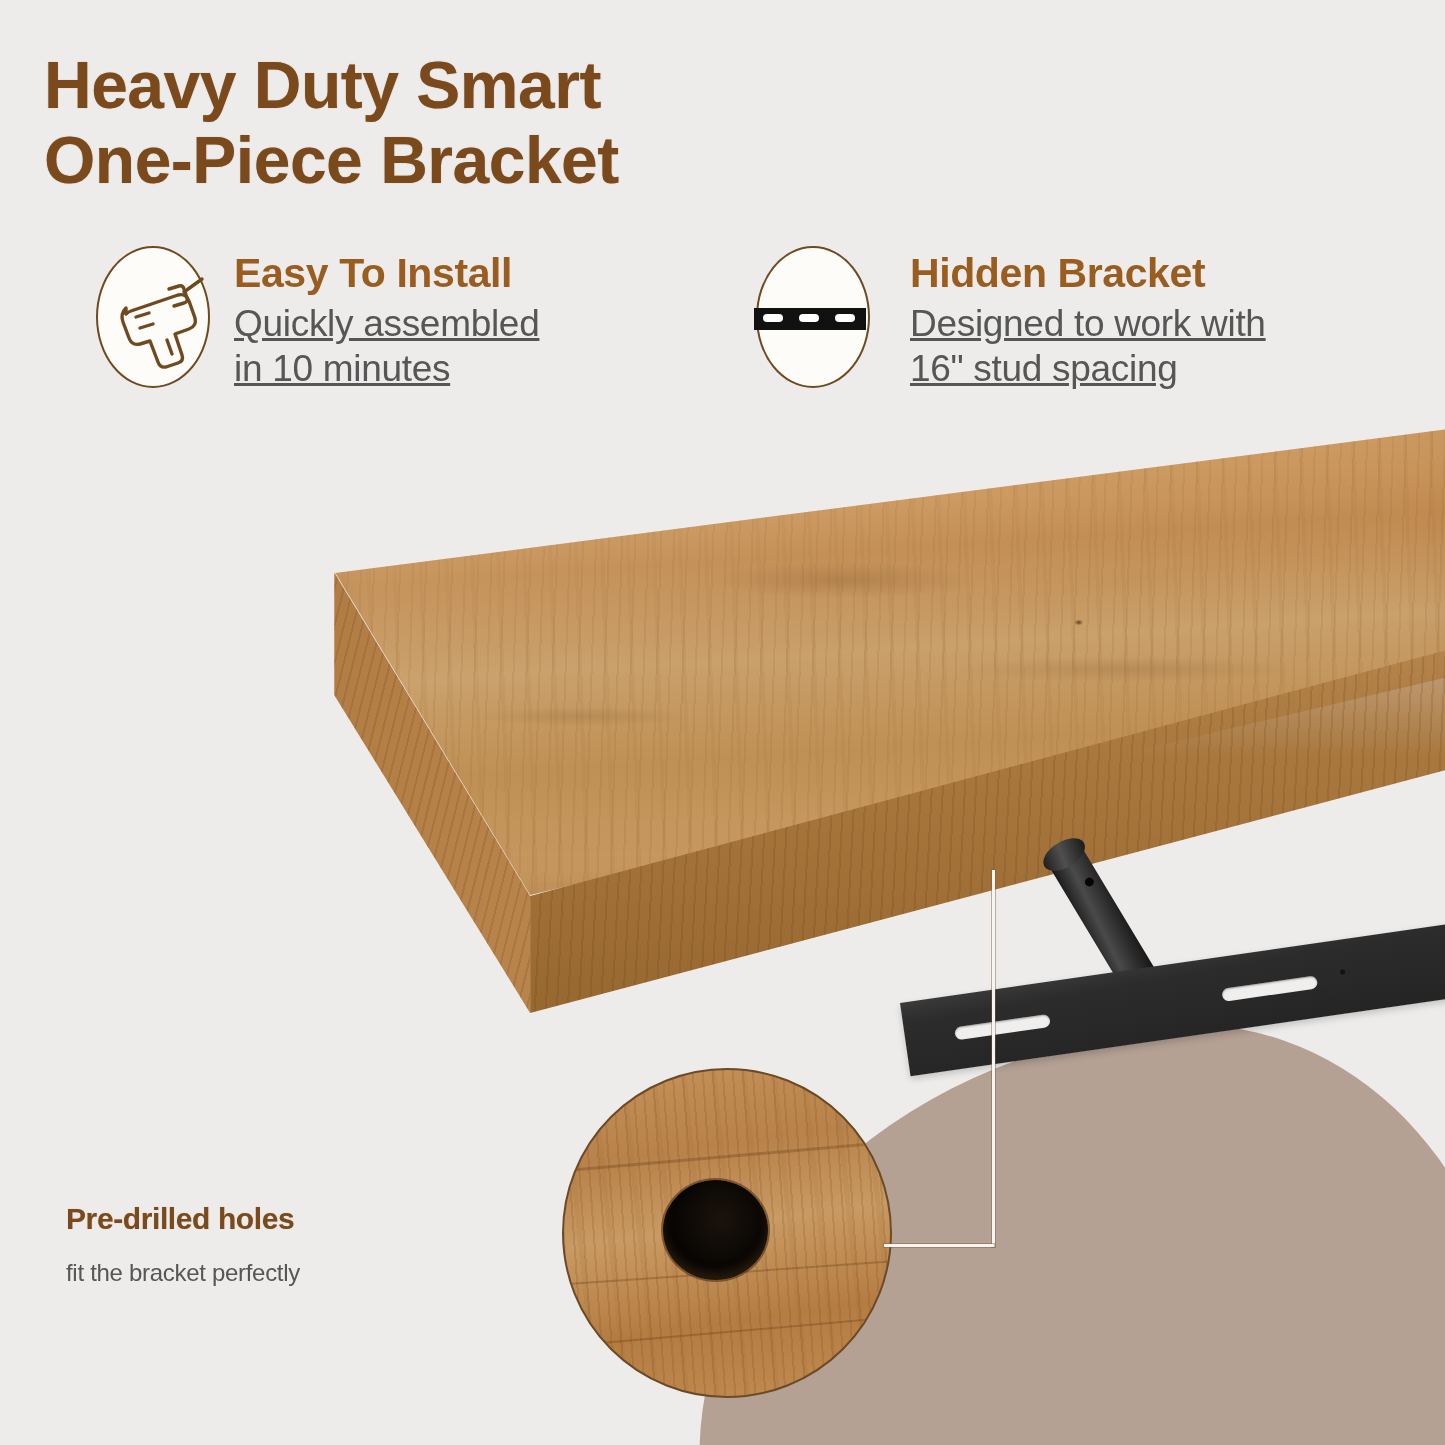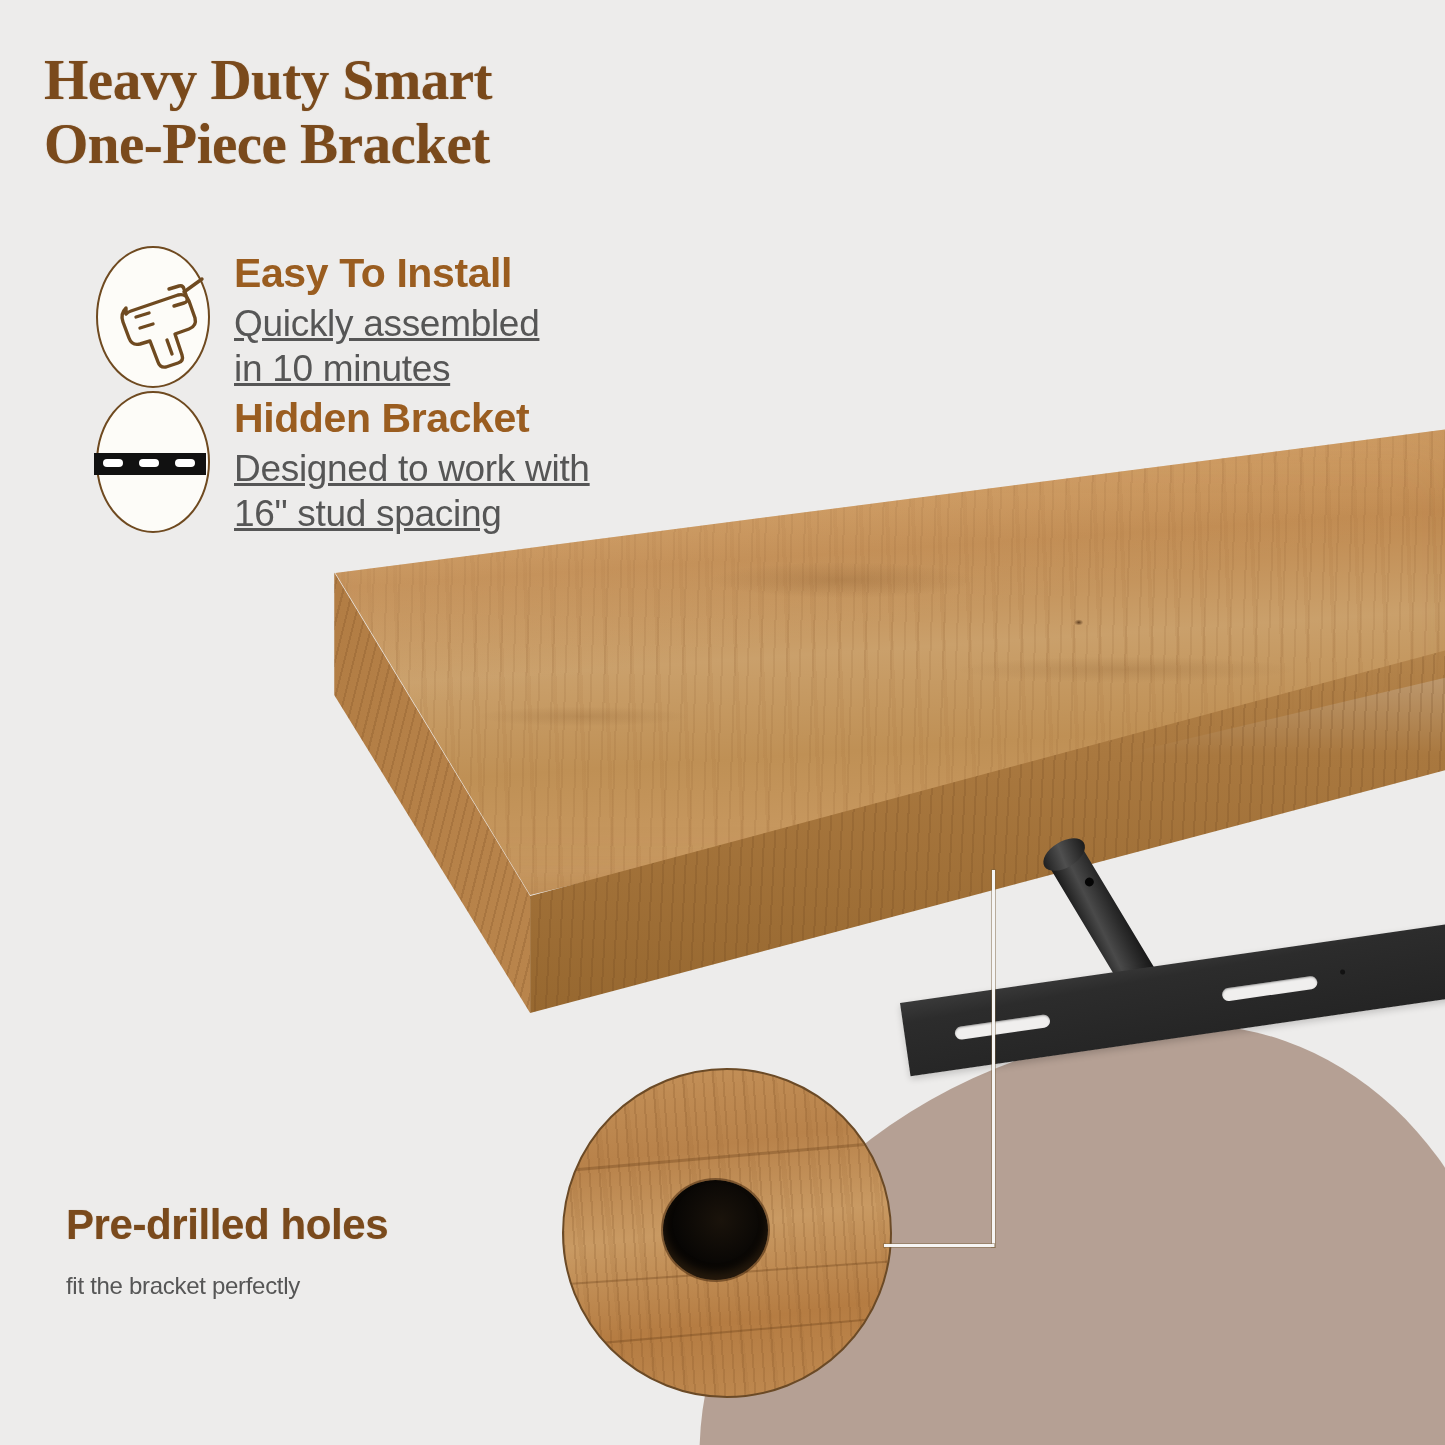--- a/index.html
+++ b/index.html
@@ -31,12 +31,11 @@
     z-index:12;
     color:#7a4a1c;
     font-weight:bold;
-    font-size:57px;
+    font-size:66px;
     line-height:1.13;
     letter-spacing:-0.5px;
     white-space:pre-line;
     text-shadow:0 0 1px rgba(122,74,28,.5);
-    font-family:Liberation Serif, serif;
   }
 
   

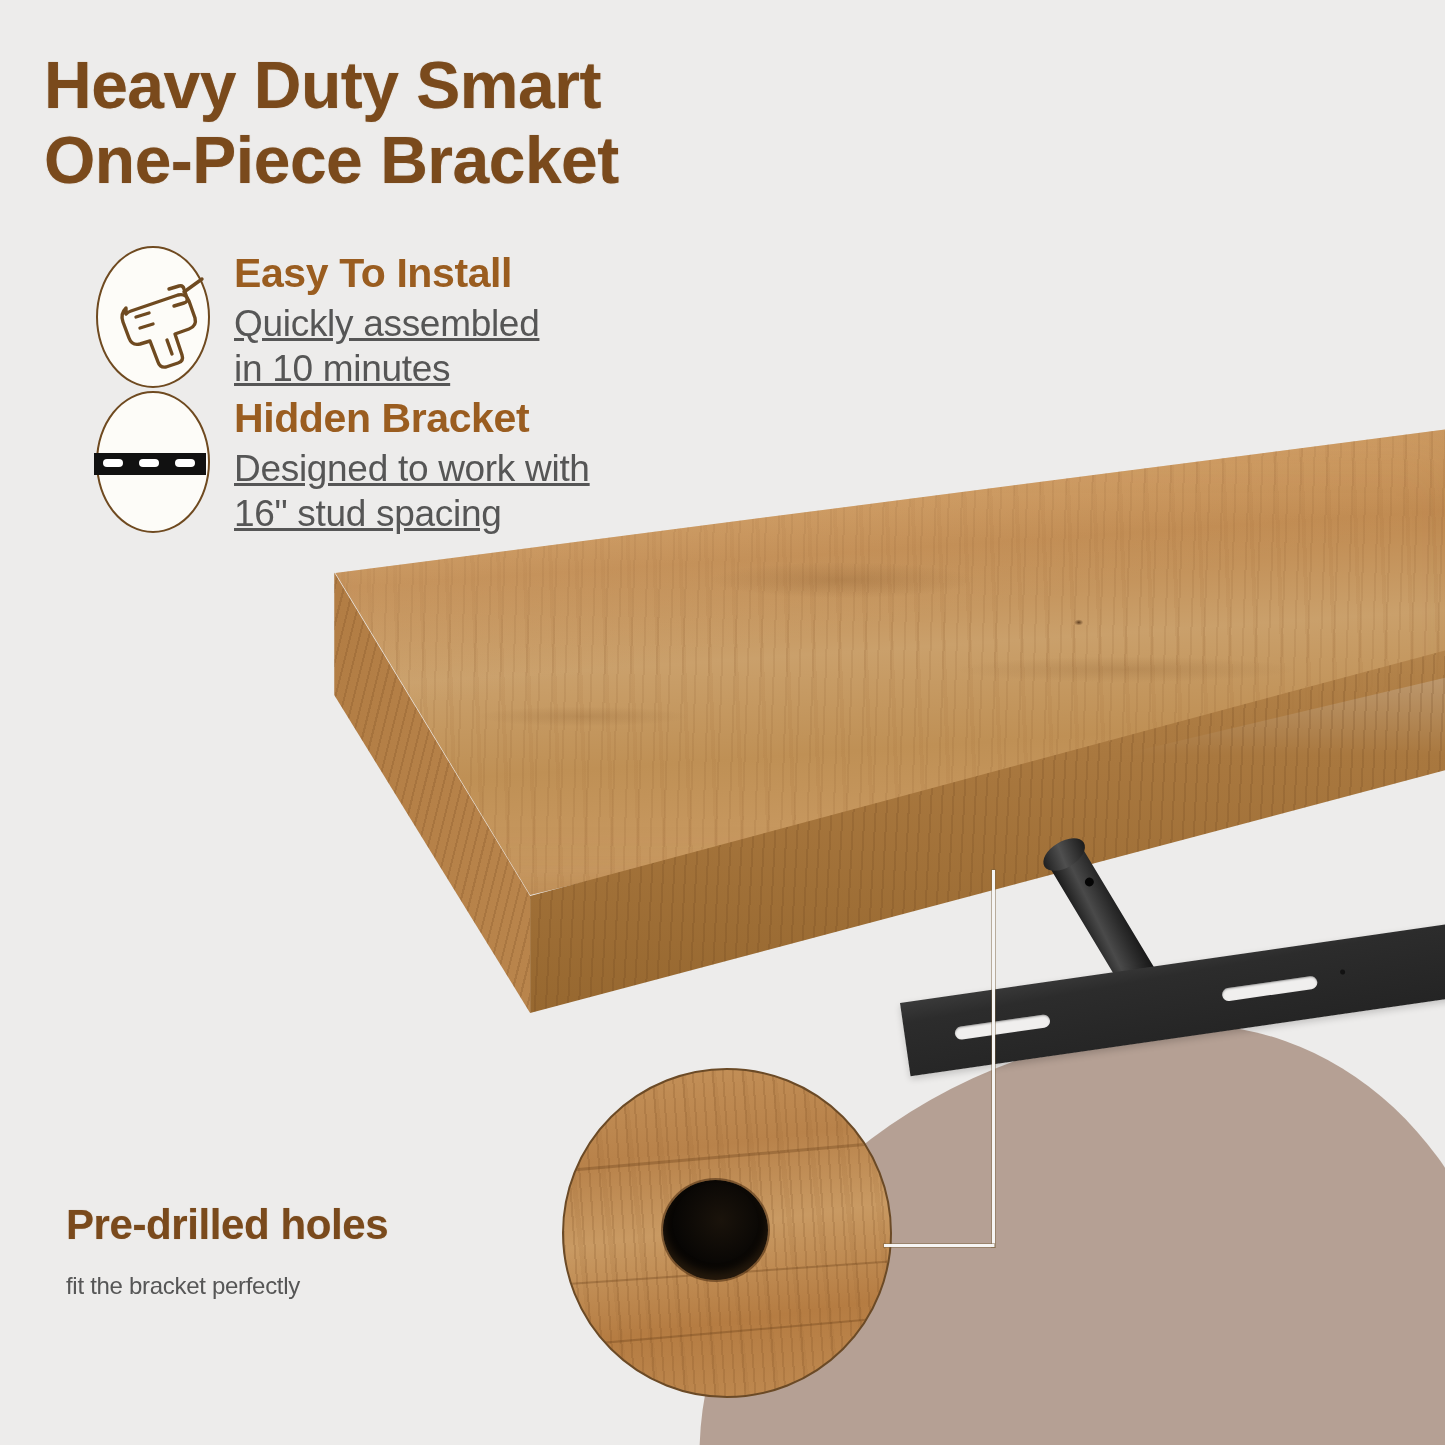--- a/index.html
+++ b/index.html
@@ -44,7 +44,6 @@
     width:1300px;
     display:flex;
     z-index:12;
-    flex-direction:column;
   }
   .feature{ display:flex; align-items:flex-start; }
   .feature.f1{ width:660px; }

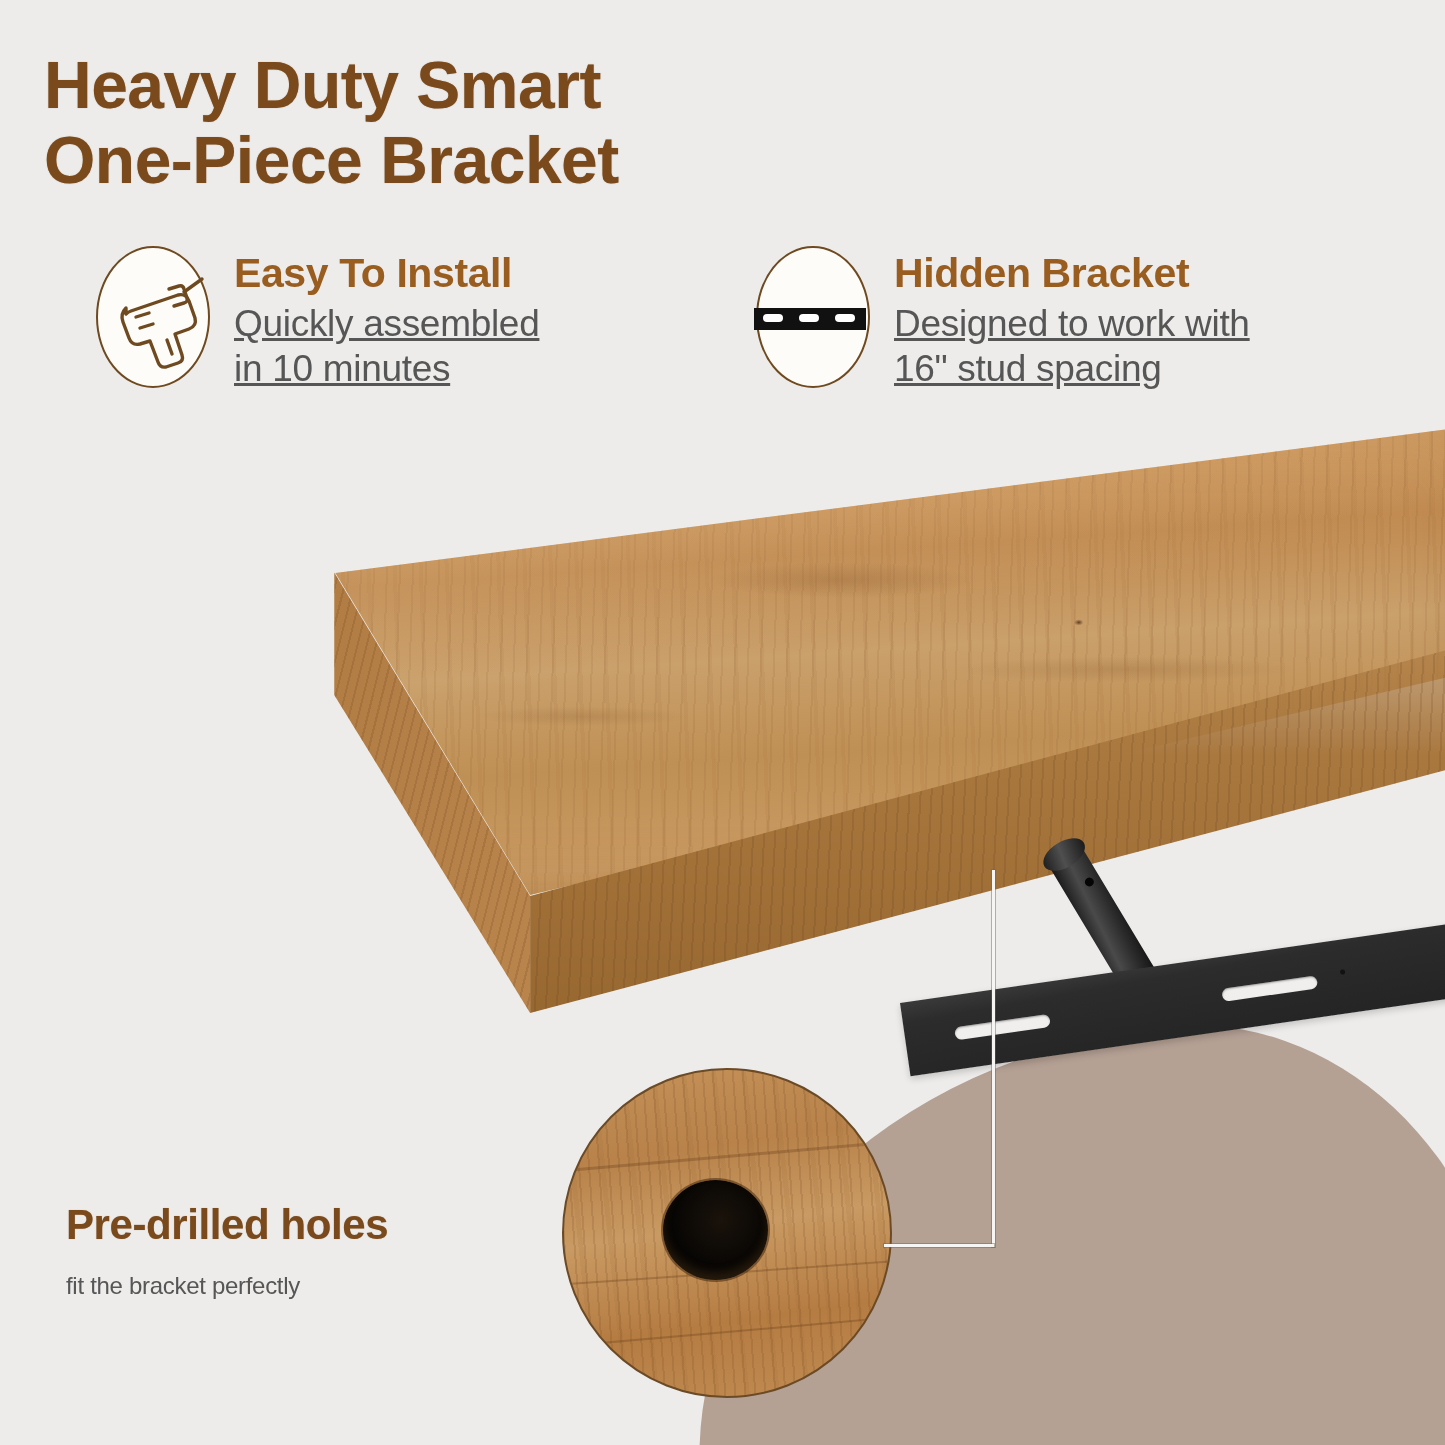--- a/index.html
+++ b/index.html
@@ -47,7 +47,7 @@
   }
   .feature{ display:flex; align-items:flex-start; }
   .feature.f1{ width:660px; }
-  .feature.f2{ width:620px; }
+  .feature.f2{ width:620px;gap:16px; }
 
   .badge{
     position:relative;

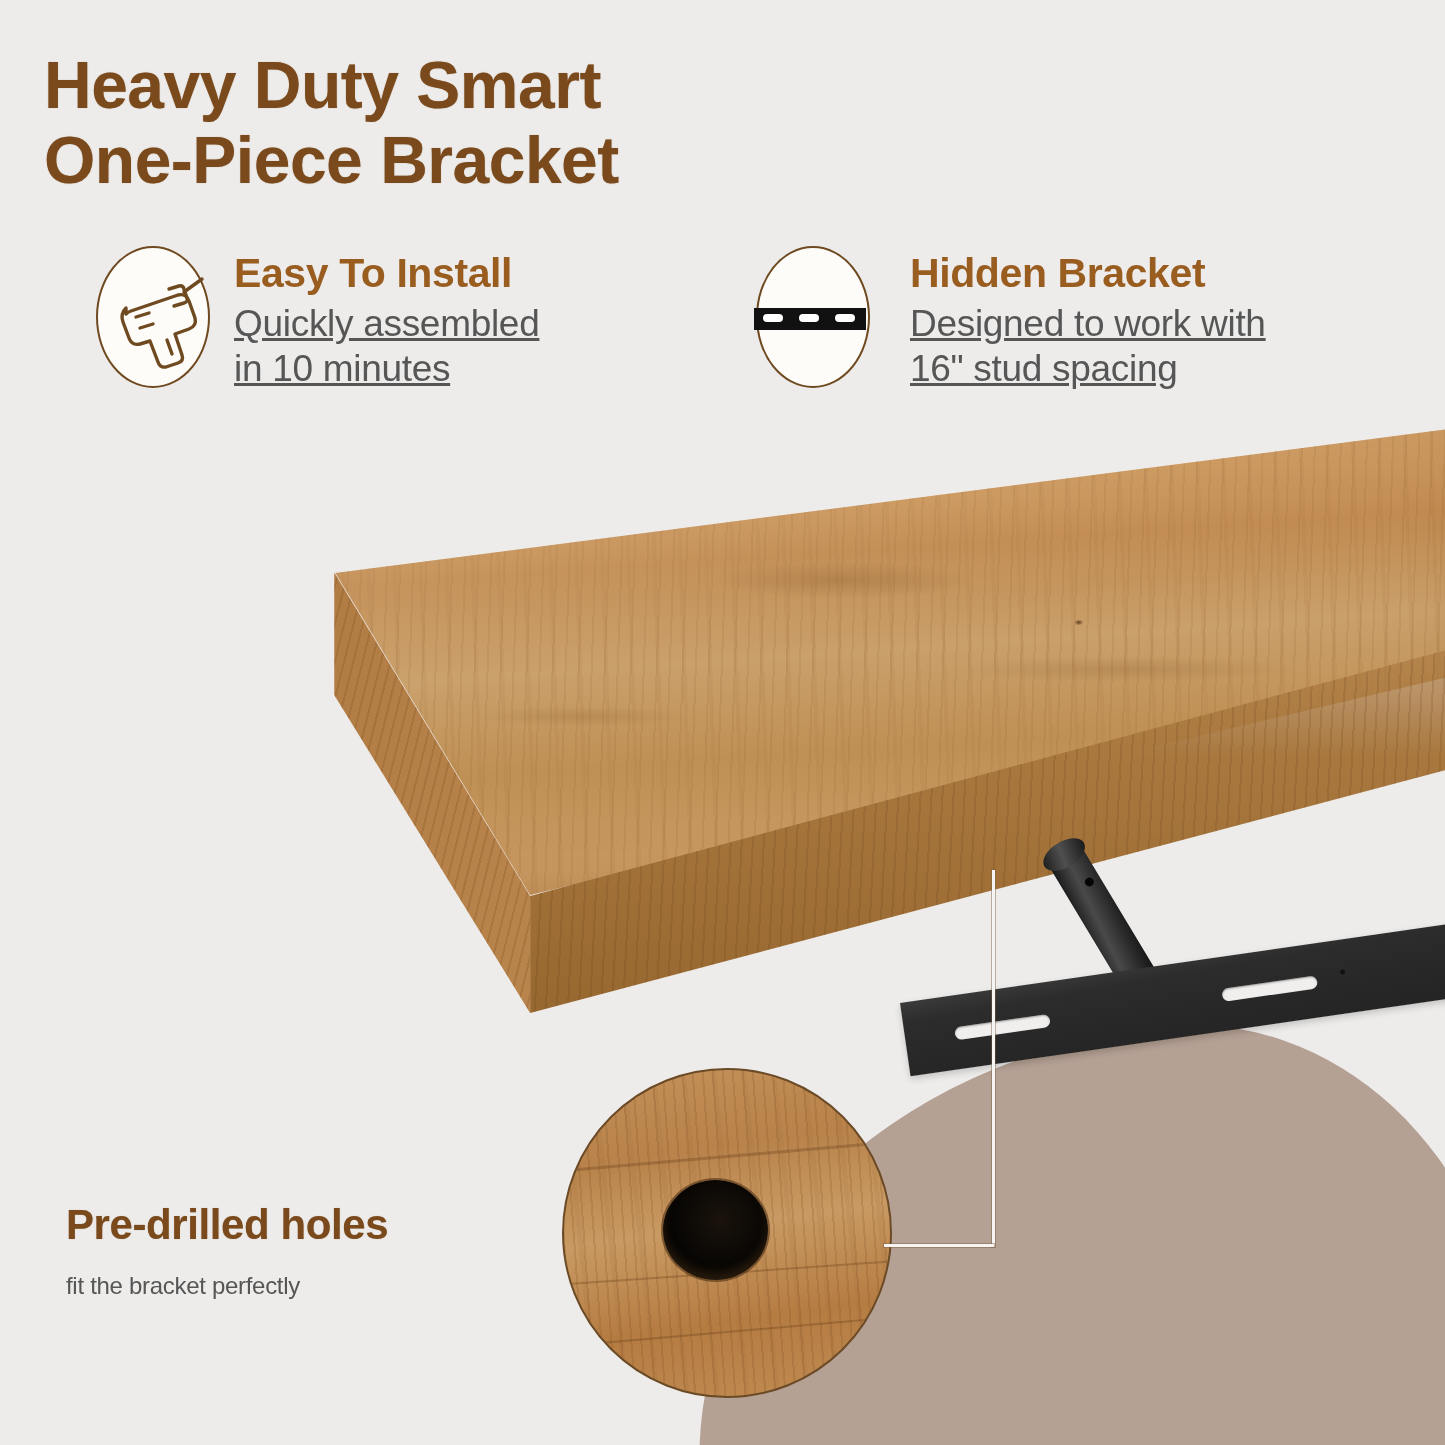--- a/index.html
+++ b/index.html
@@ -87,7 +87,7 @@
   .caption-title{
     color:#7a4a1c;
     font-weight:bold;
-    font-size:42px;
+    font-size:30px;
     letter-spacing:-0.4px;
     line-height:1.1;
     margin-bottom:7px;

